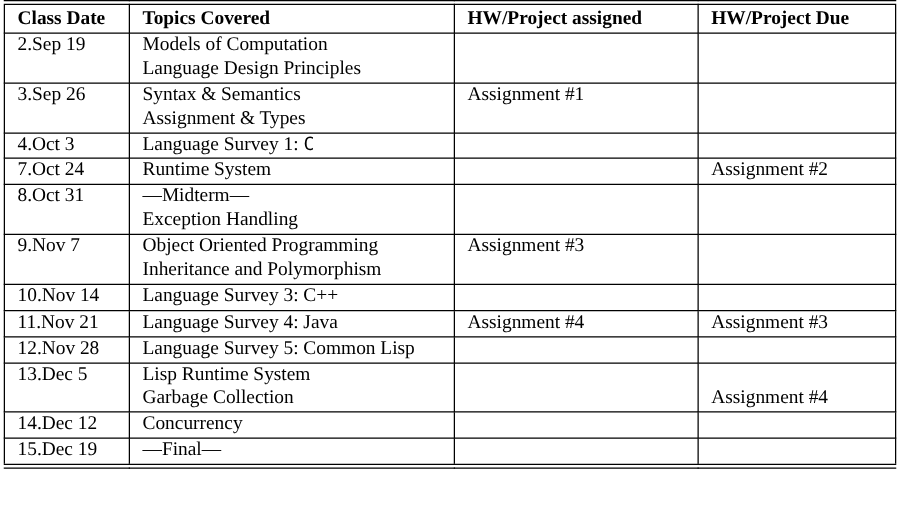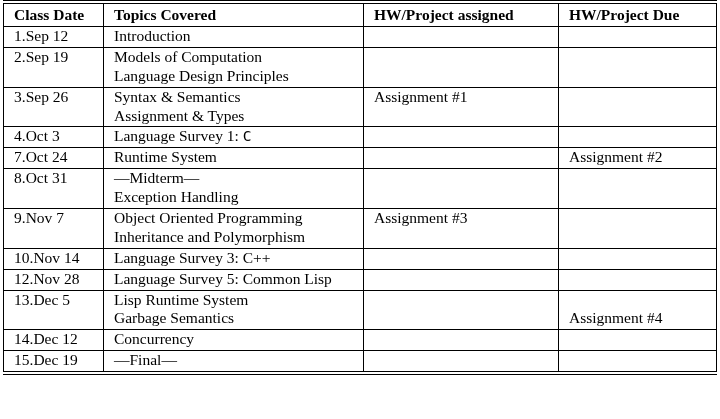--- a/index.html
+++ b/index.html
@@ -75,20 +75,6 @@
     </thead>
     <tbody>
 
-    <tr>
-          <td>
-            <div class="line"><span>1.Sep 12</span></div>
-          </td>
-          <td>
-            <div class="line"><span>Introduction</span></div>
-          </td>
-          <td>
-            <div class="line">&nbsp;</div>
-          </td>
-          <td>
-            <div class="line">&nbsp;</div>
-          </td>
-        </tr>
         <tr>
           <td>
             <div class="line"><span>2.Sep 19</span></div>

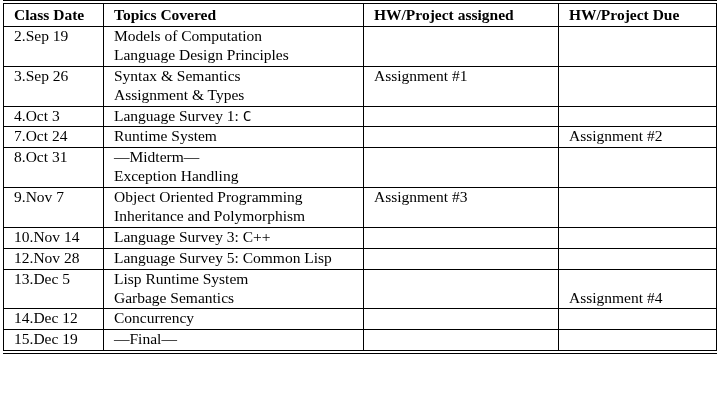--- a/index.html
+++ b/index.html
@@ -191,6 +191,20 @@
         </tr>
         <tr>
           <td>
+            <div class="line"><span>11.Nov 21</span></div>
+          </td>
+          <td>
+            <div class="line"><span>Language Survey 4: Java</span></div>
+          </td>
+          <td>
+            <div class="line"><span>Assignment #4</span></div>
+          </td>
+          <td>
+            <div class="line"><span>Assignment #3</span></div>
+          </td>
+        </tr>
+        <tr>
+          <td>
             <div class="line"><span>12.Nov 28</span></div>
           </td>
           <td>

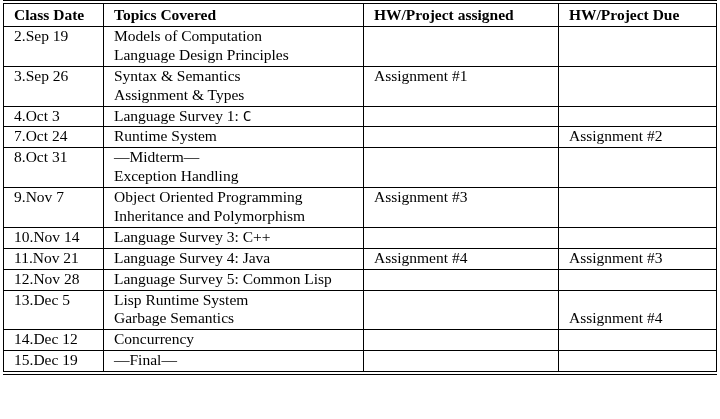--- a/index.html
+++ b/index.html
@@ -224,7 +224,7 @@
           </td>
           <td>
             <div class="line"><span>Lisp Runtime System</span></div>
-            <div class="line"><span>Garbage Semantics</span></div>
+            <div class="line"><span>Garbage Collection</span></div>
           </td>
           <td>
             <div class="line">&nbsp;</div>

